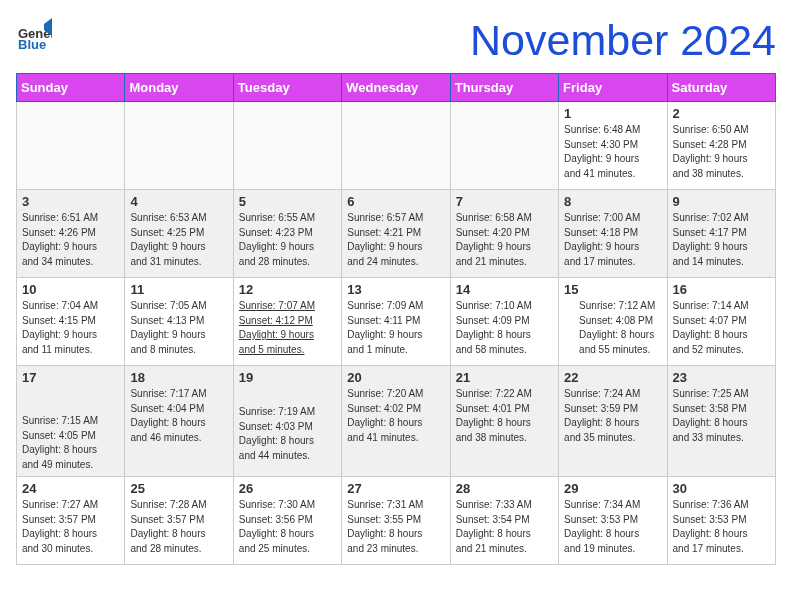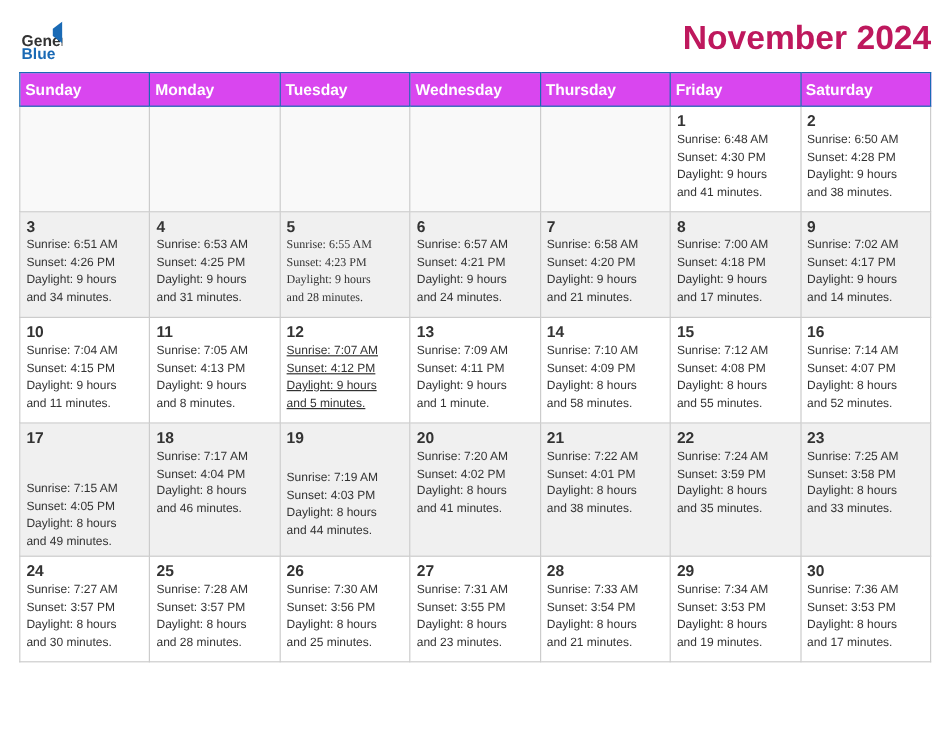--- a/index.html
+++ b/index.html
@@ -31,9 +31,9 @@
       text-align: right;
     }
     .month-title {
-      font-size: 28px;
-      font-weight: bold;
-      color: #be185d;
+      font-size: 43px;
+      font-weight: normal;
+      color: #1d4ed8;
     }
     .location {
       font-size: 15px;

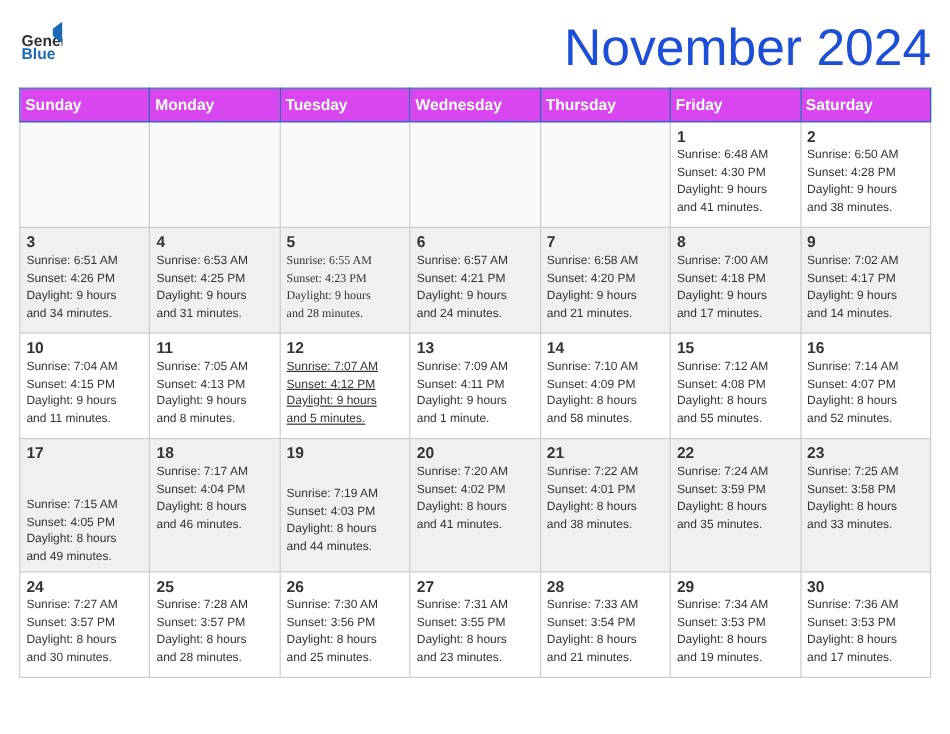--- a/index.html
+++ b/index.html
@@ -147,7 +147,7 @@
         </td>
         <td class="shaded">
           <span class="day-number">5</span>
-          <div class="day-info" style="white-space: pre-line; font-family: Liberation Serif, serif;">Sunrise: 6:55 AM
+          <div class="day-info" style="white-space: pre-line;">Sunrise: 6:55 AM
 Sunset: 4:23 PM
 Daylight: 9 hours
 and 28 minutes.</div>

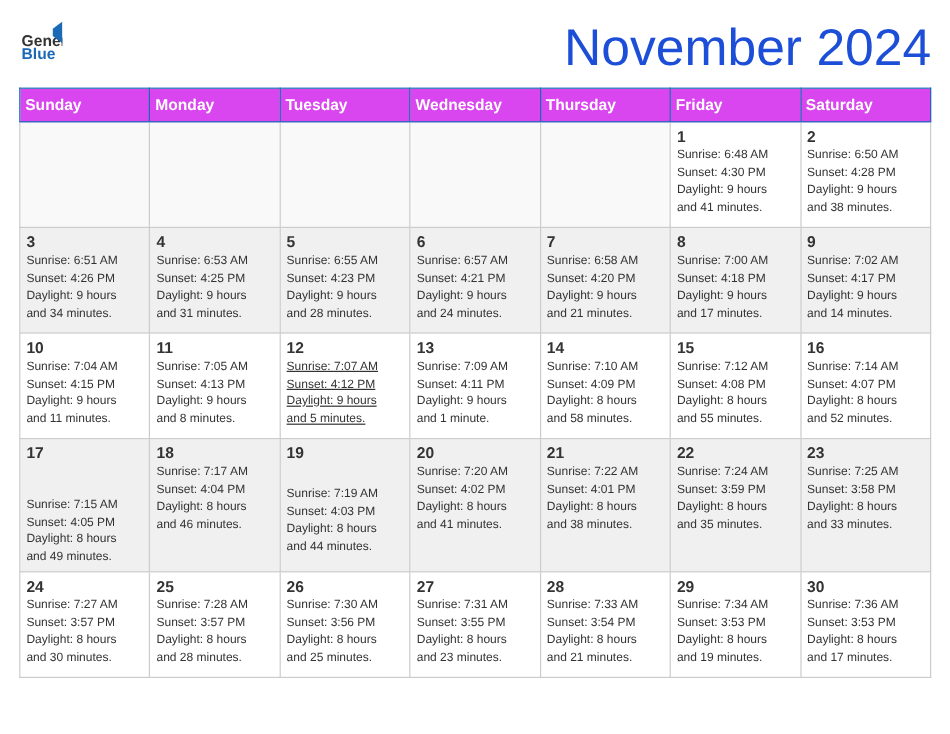--- a/index.html
+++ b/index.html
@@ -219,7 +219,7 @@
         </td>
         <td>
           <span class="day-number">15</span>
-          <div class="day-info" style="white-space: pre-line;">Sunrise: 7:12 AM
+          <div class="day-info" style="white-space: pre-line; margin-left: 15px;">Sunrise: 7:12 AM
 Sunset: 4:08 PM
 Daylight: 8 hours
 and 55 minutes.</div>

